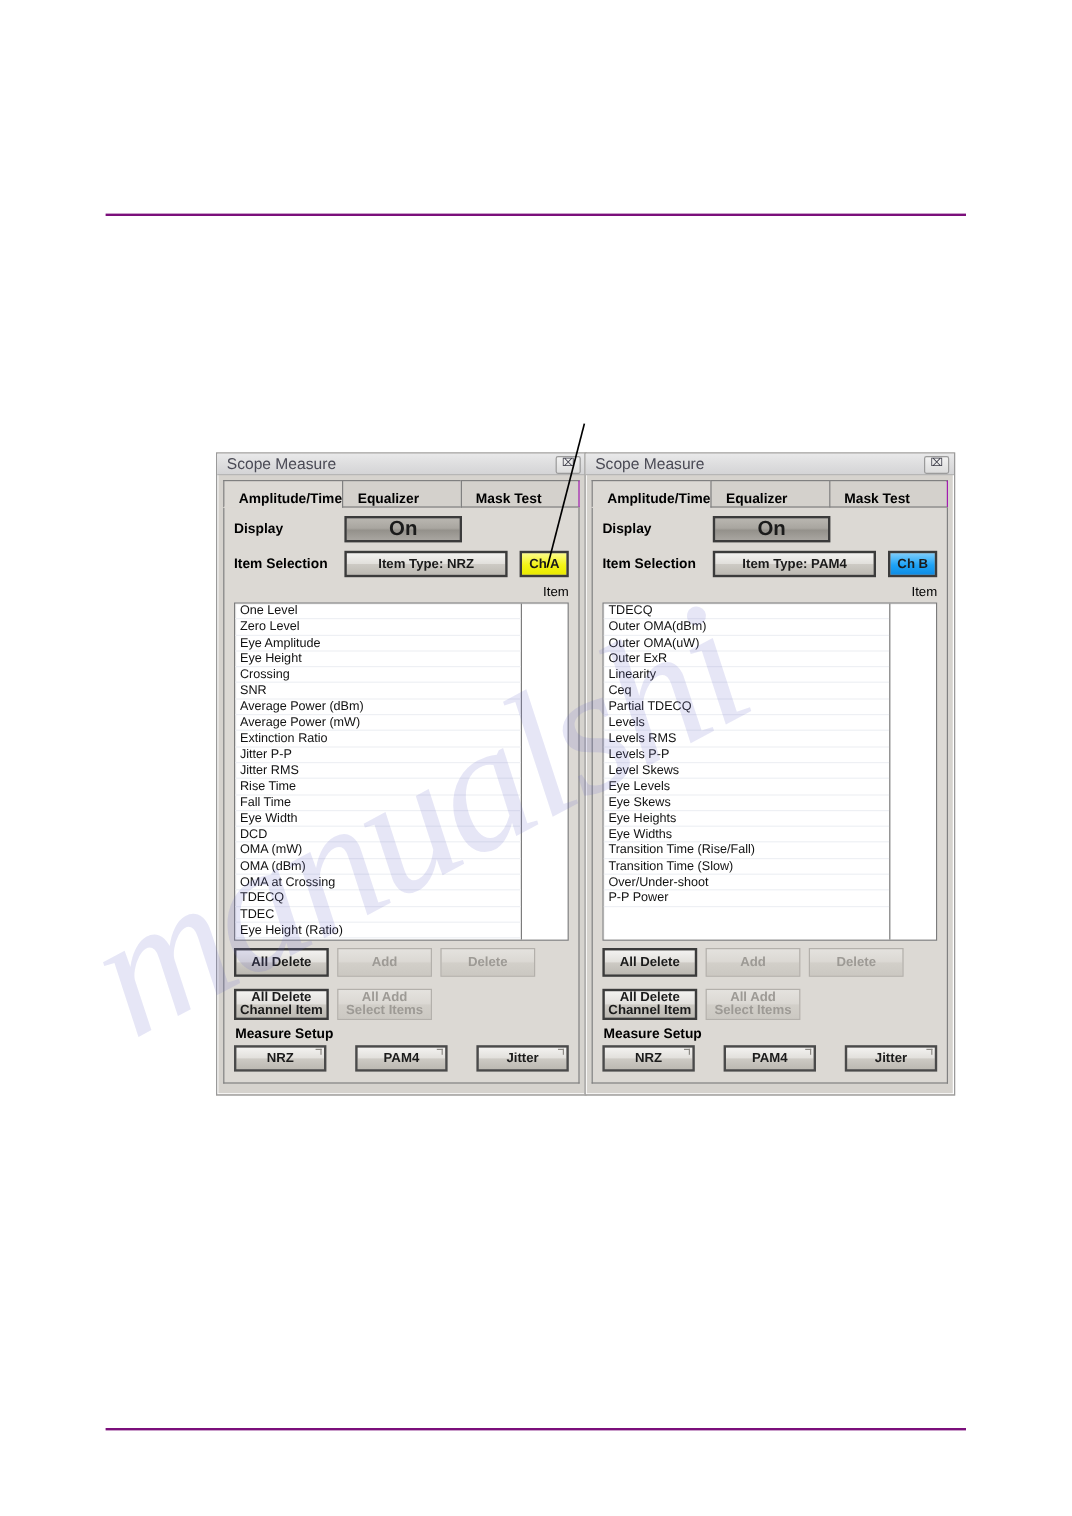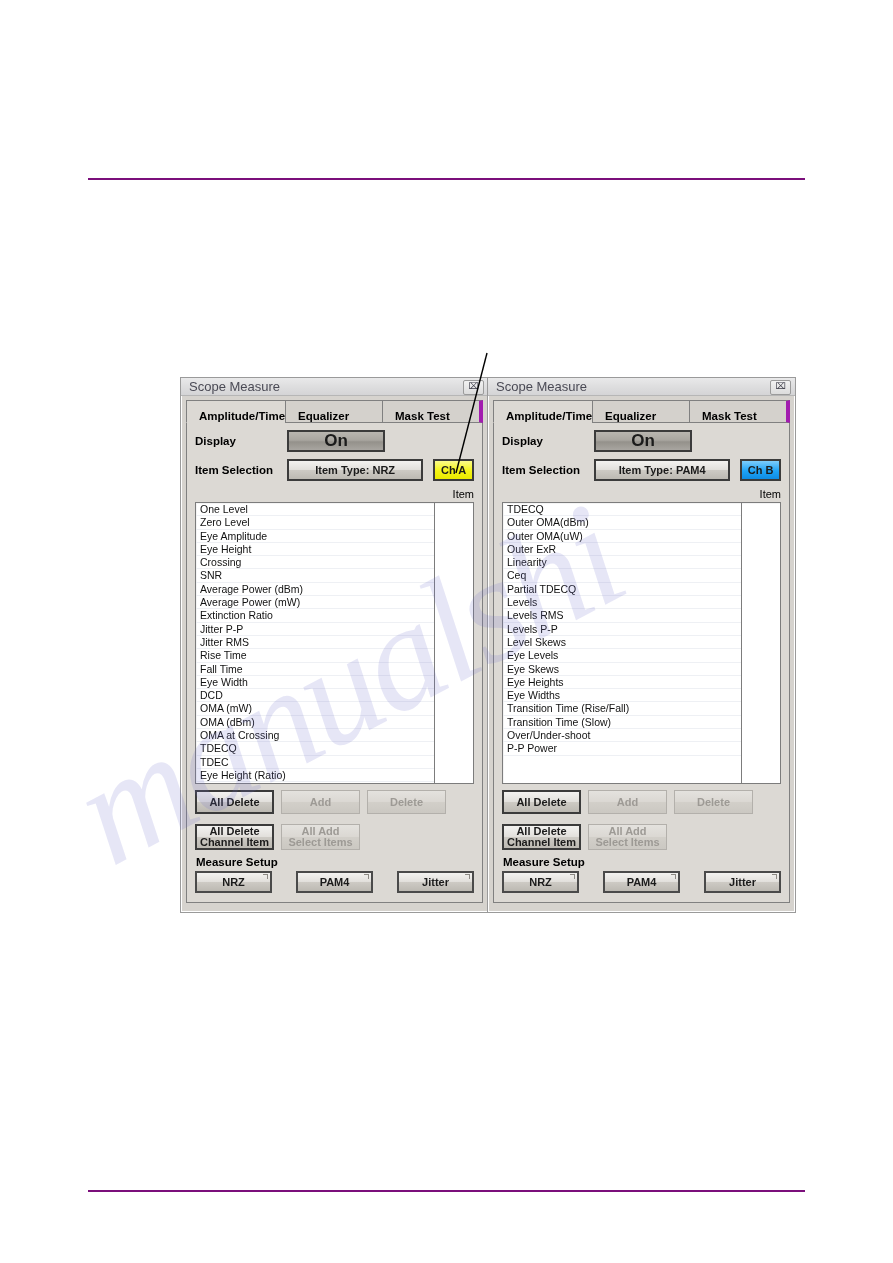--- a/index.html
+++ b/index.html
@@ -128,7 +128,7 @@
     color: #000;
     box-sizing: border-box;
   }
-  .tab:last-child { border-right: 4px solid #a21caf; }
+  .tab:last-child { border-right: 1px solid #a21caf; }
   .tab.active {
     background: #dcd9d4;
     border-bottom: 1px solid #dcd9d4;

